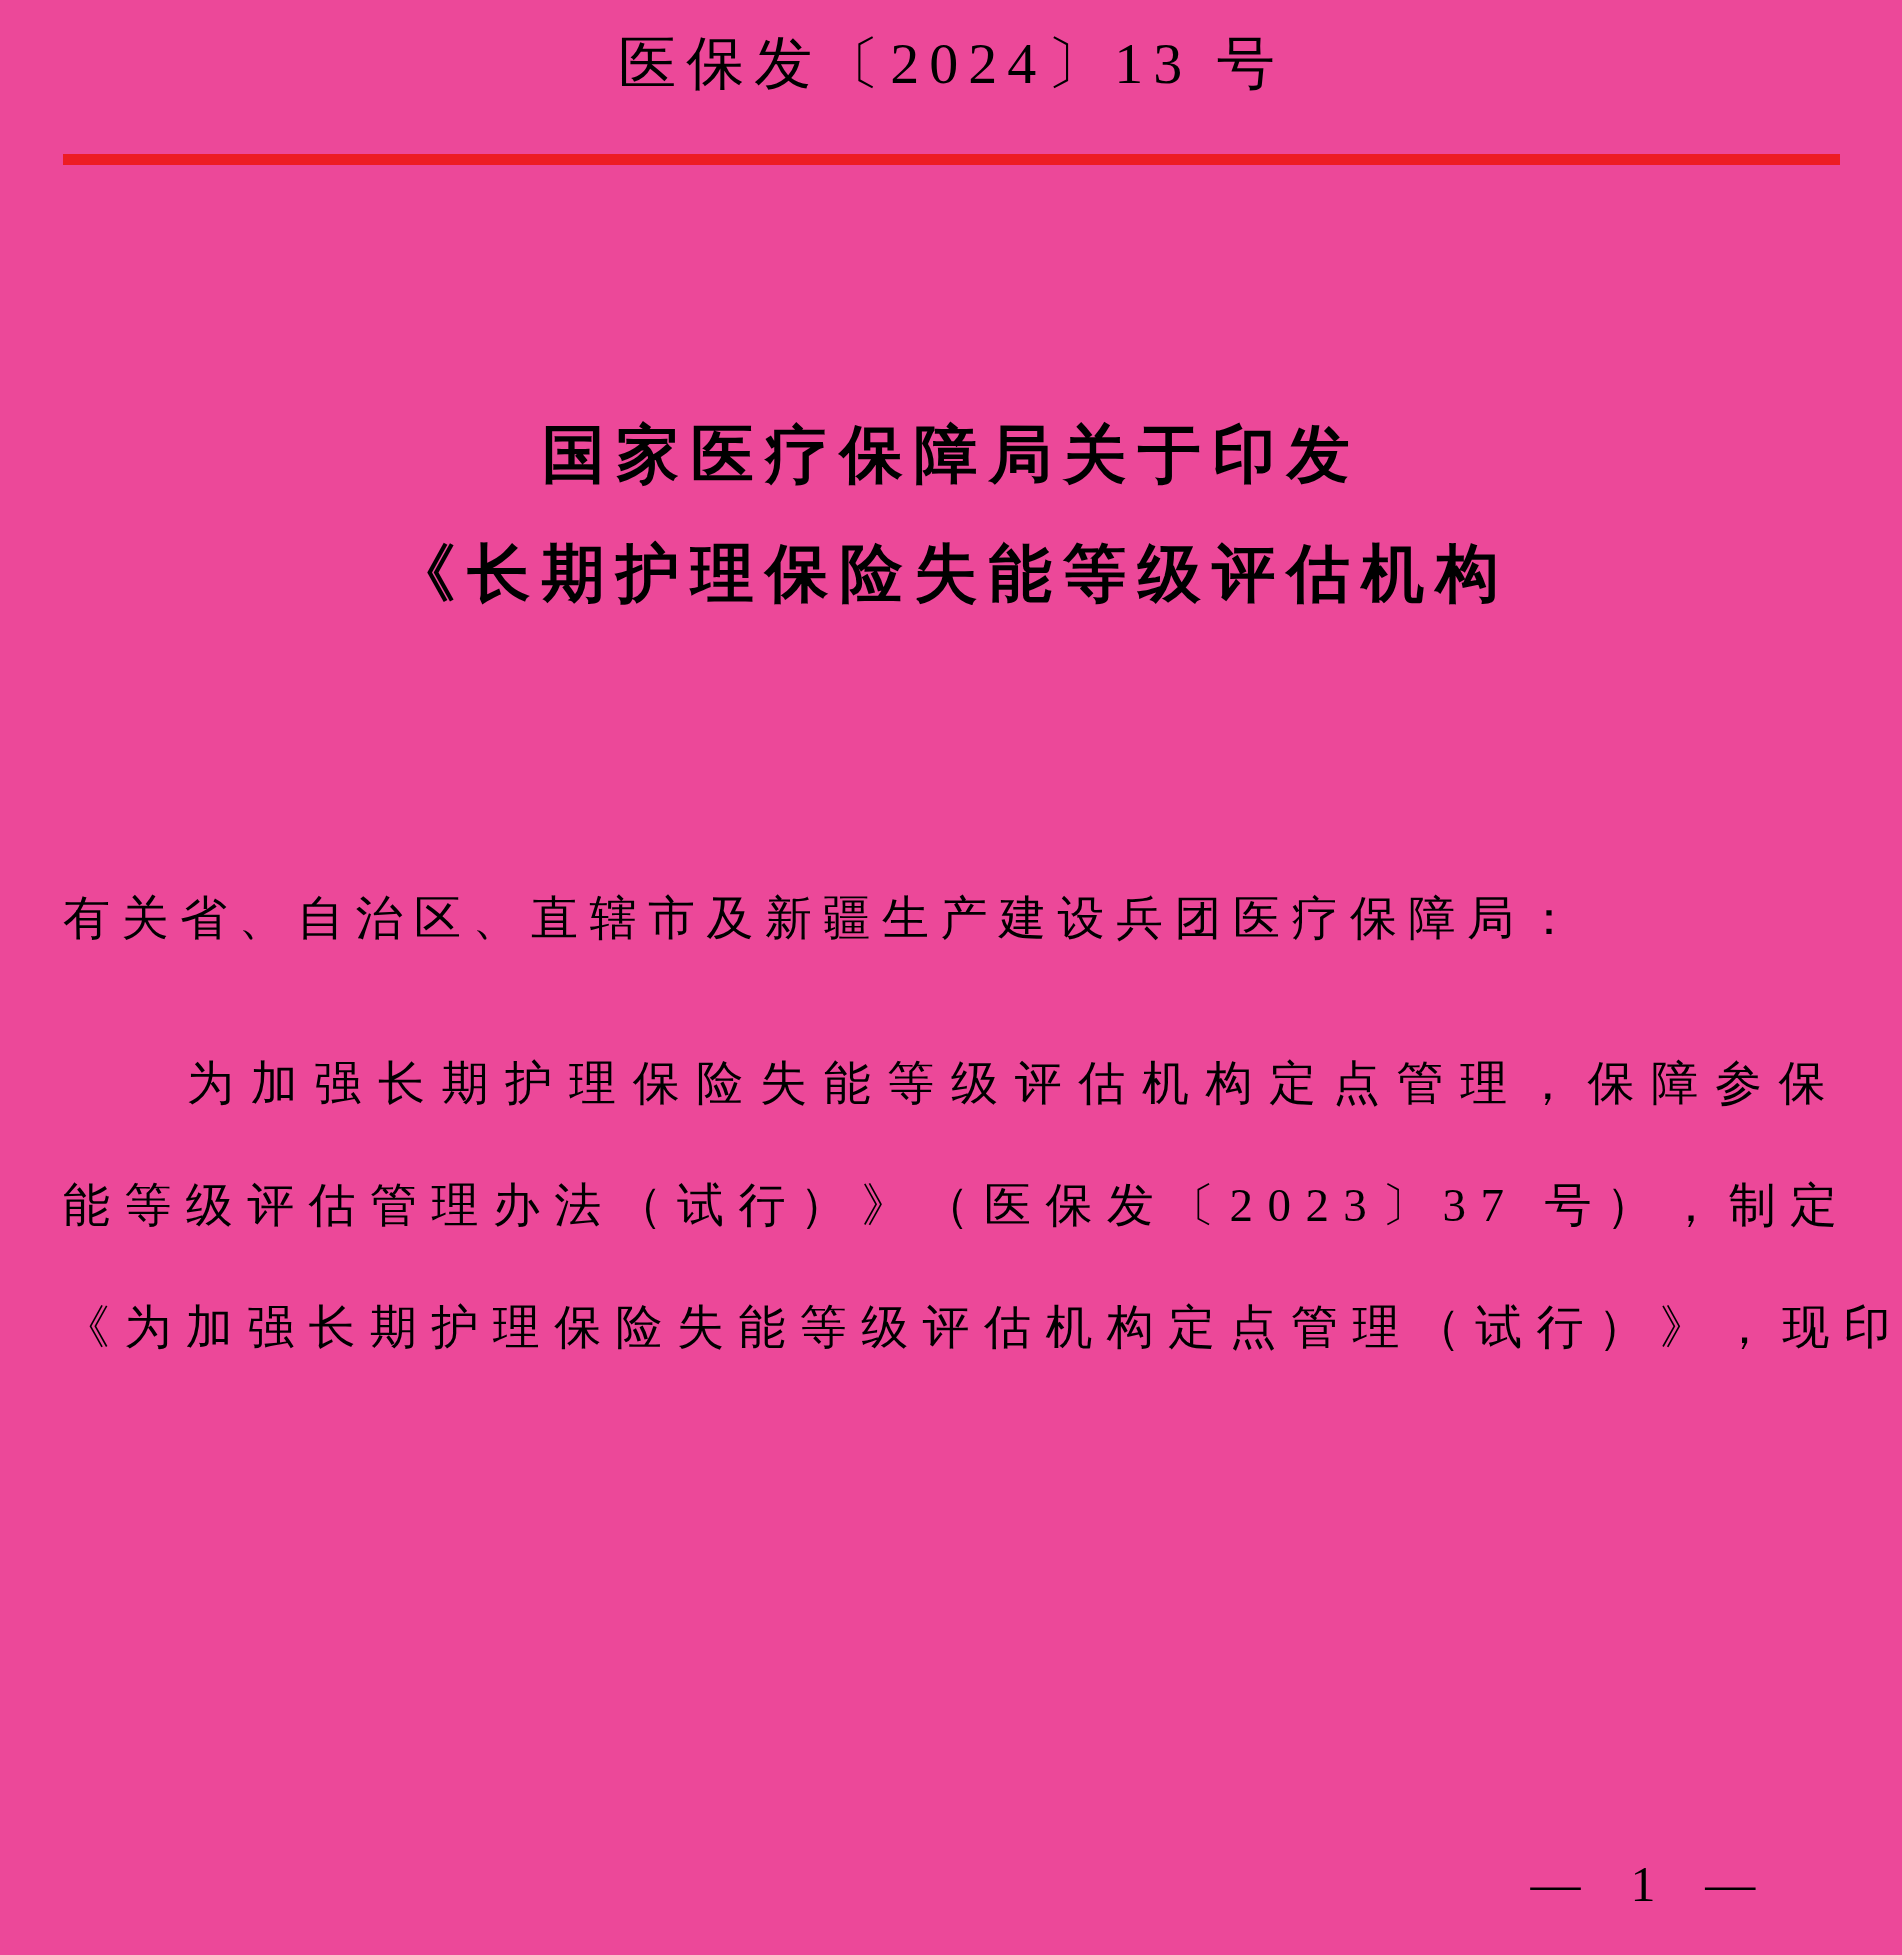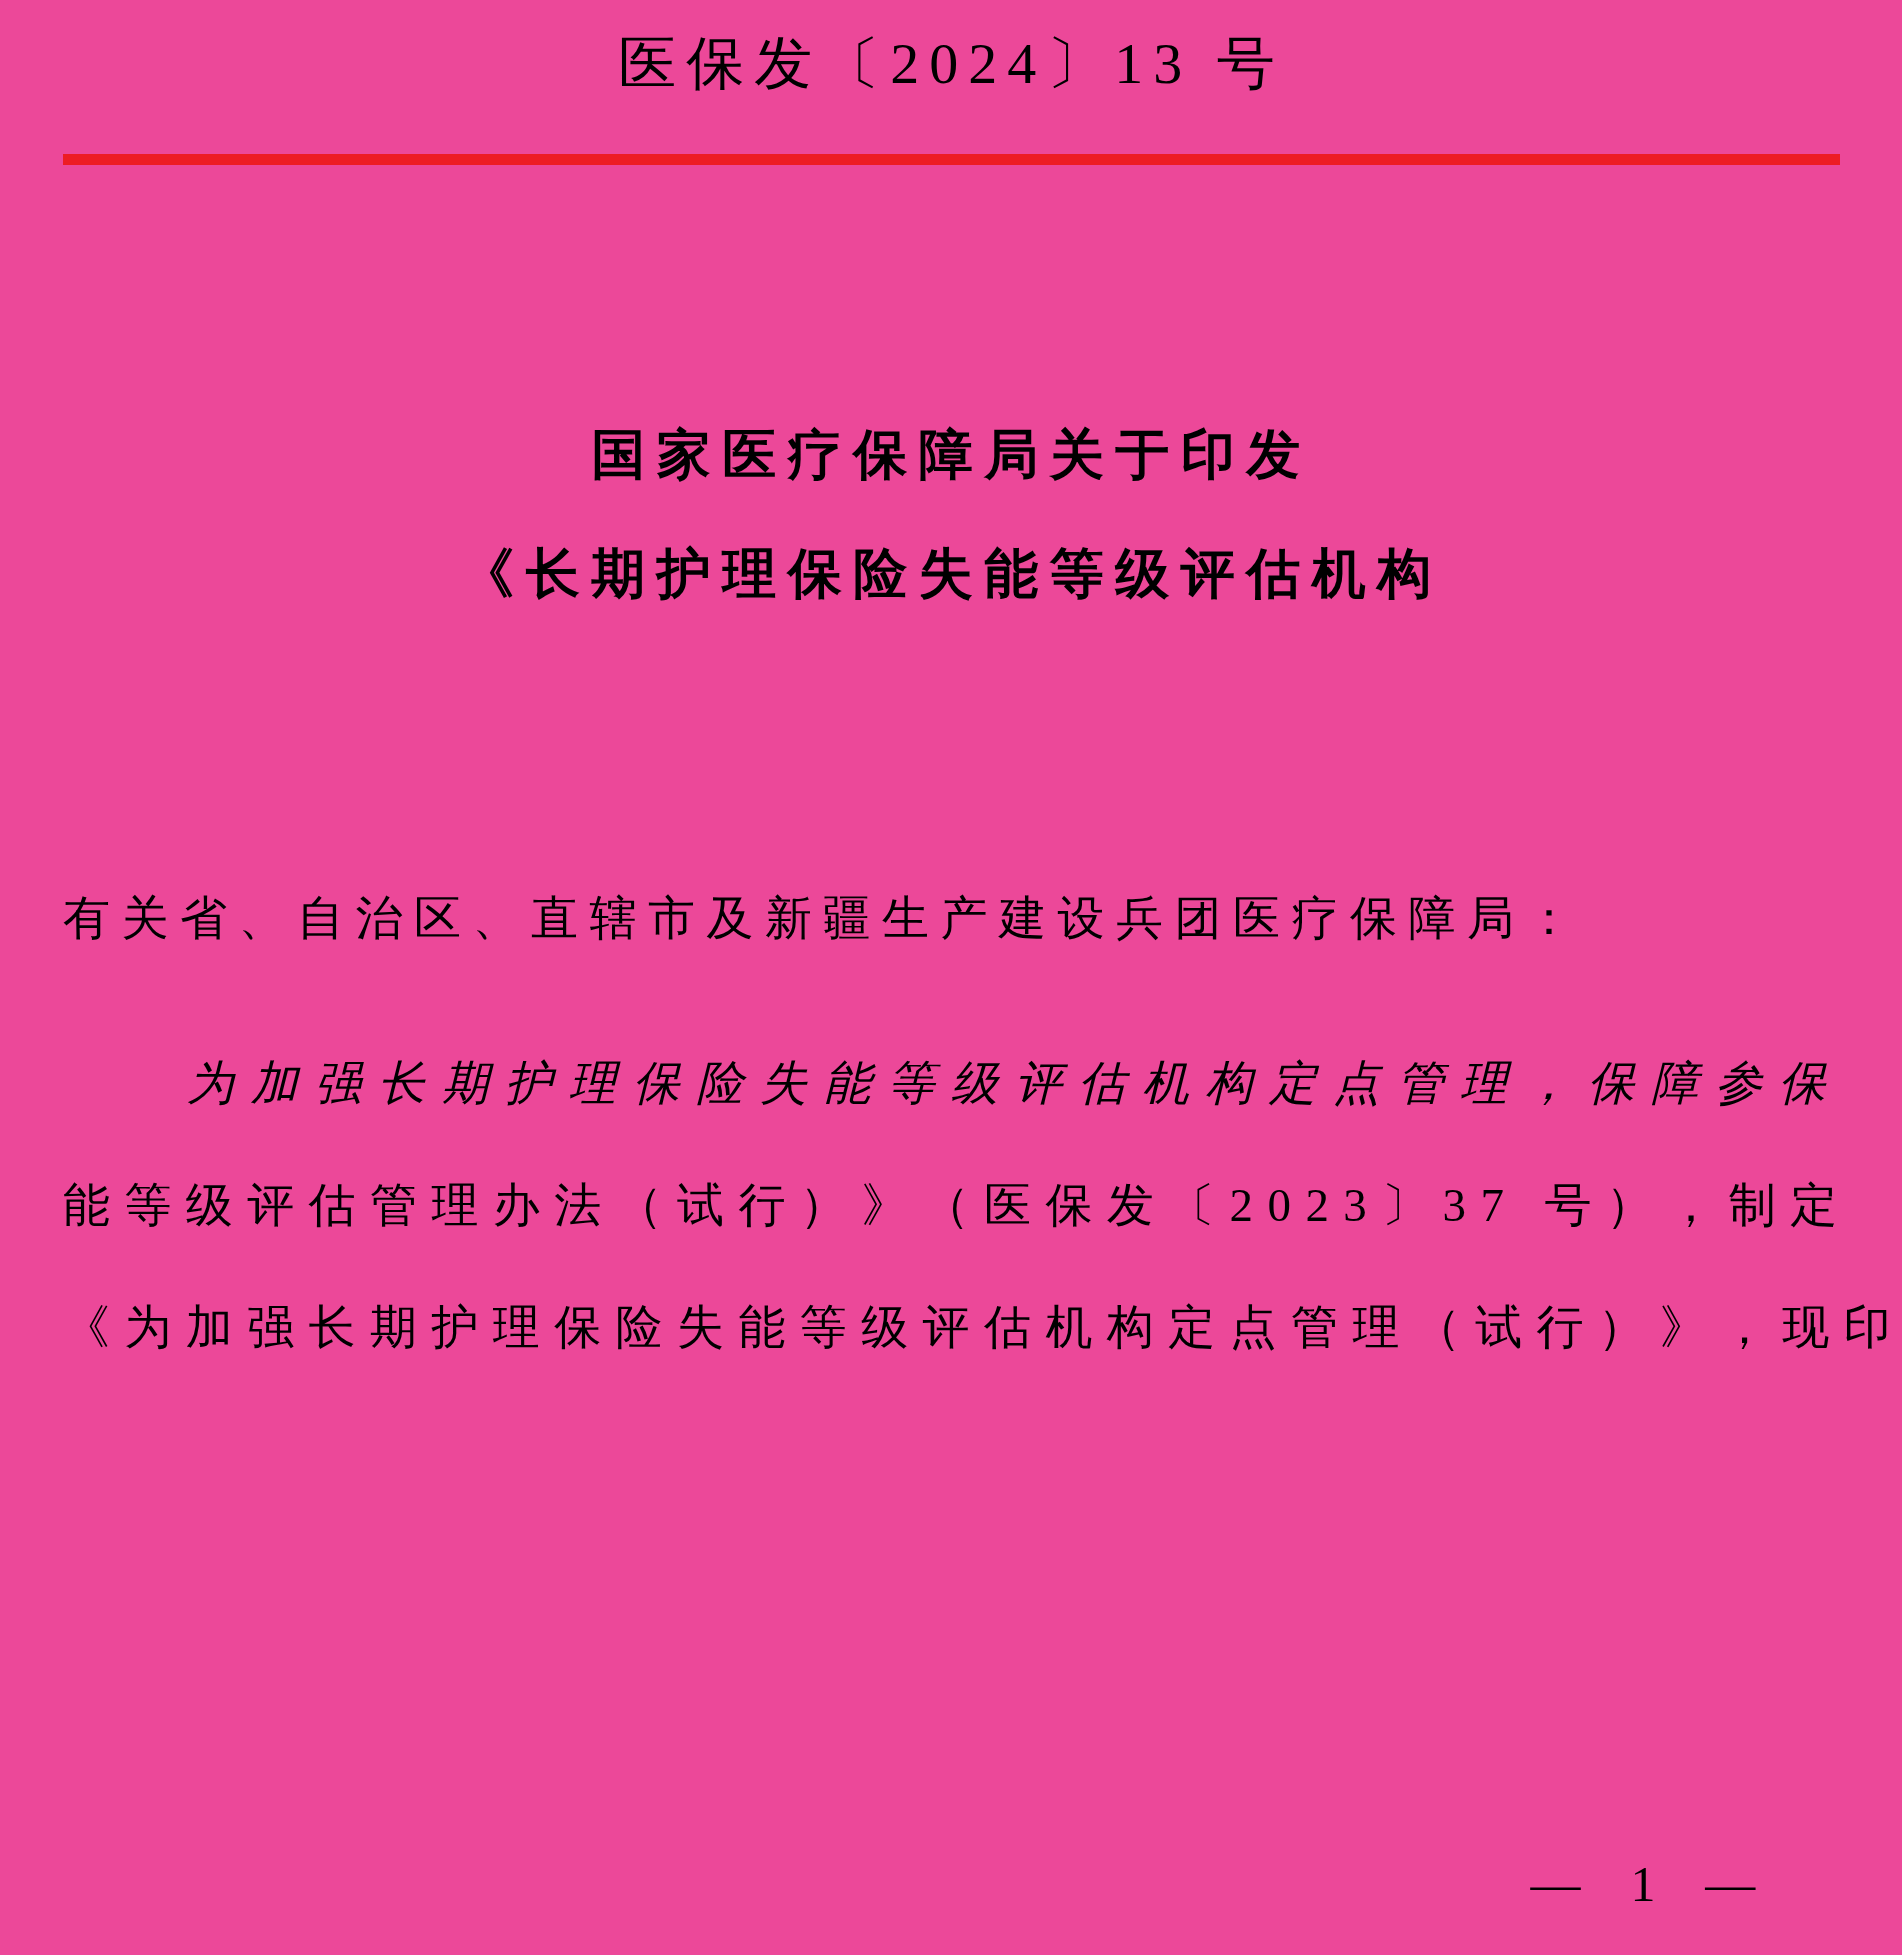--- a/index.html
+++ b/index.html
@@ -41,7 +41,7 @@
     width: 100%;
     text-align: center;
     font-weight: bold;
-    font-size: 54px;
+    font-size: 63px;
     line-height: 119px;
     letter-spacing: 11.5px;
   }

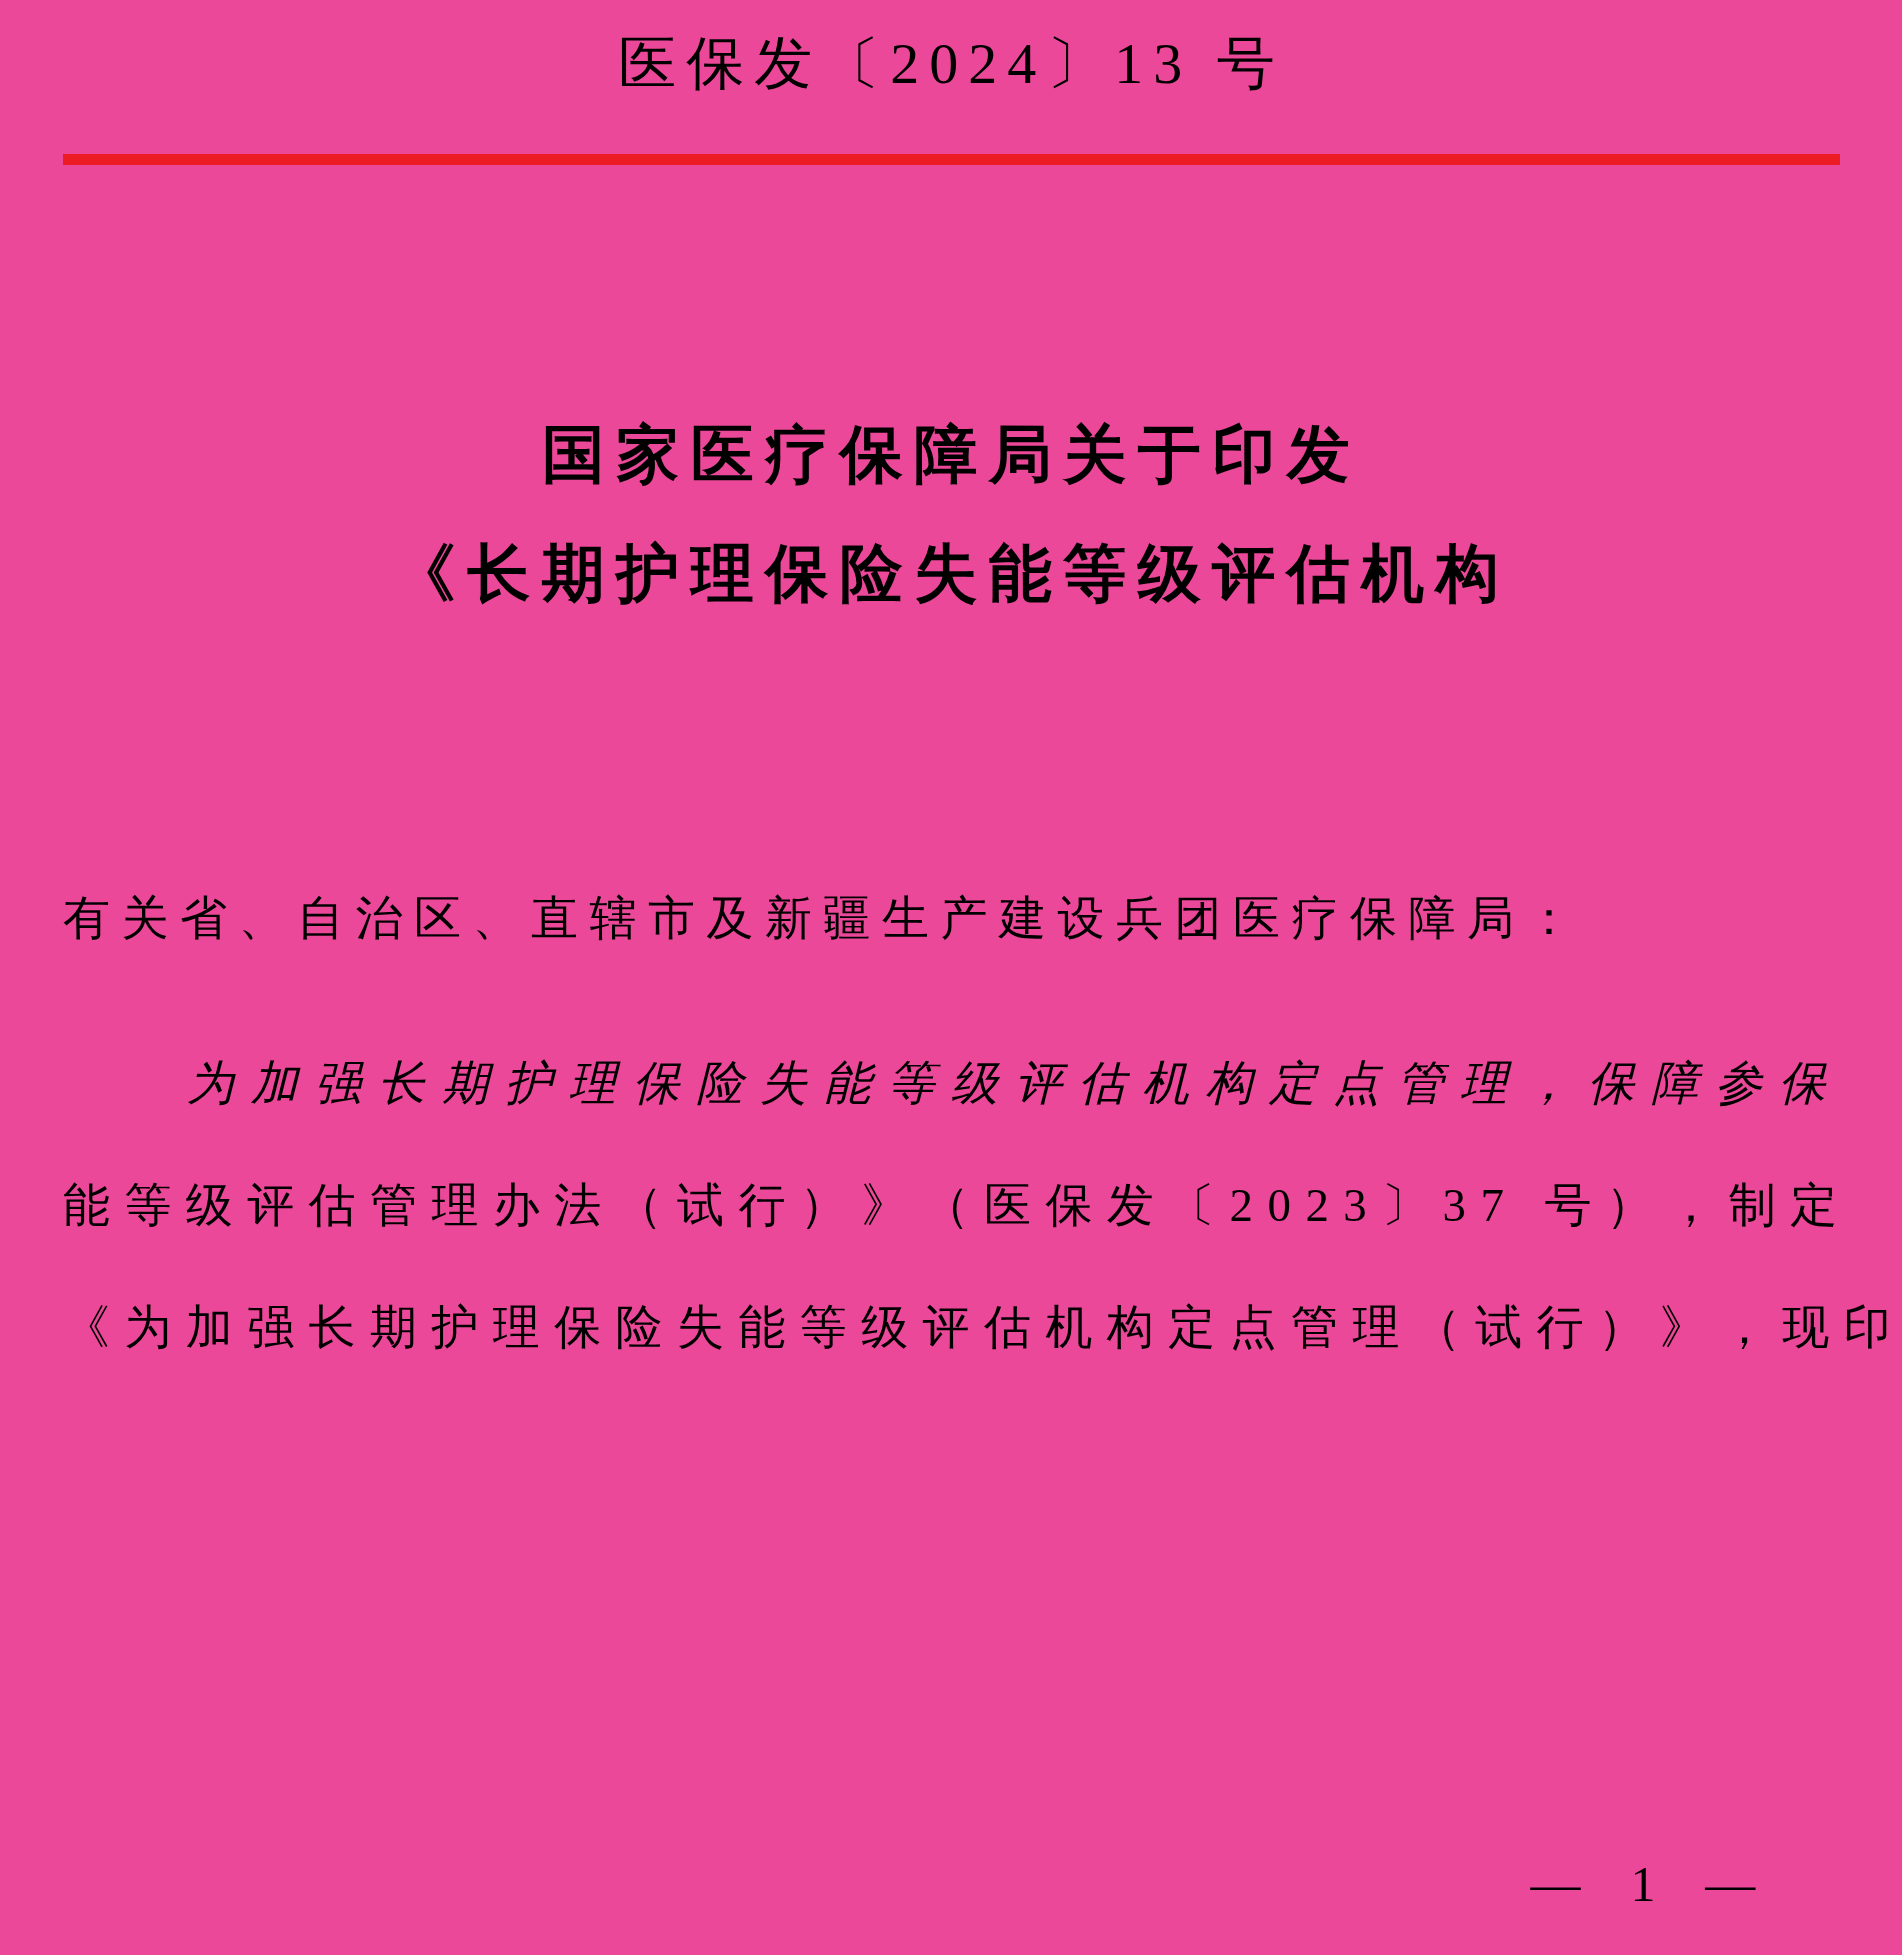--- a/index.html
+++ b/index.html
@@ -70,7 +70,6 @@
   }
   .para-line.indent {
     text-indent: 124px;
-    font-style: italic;
   }
   .page-footer {
     position: absolute;

